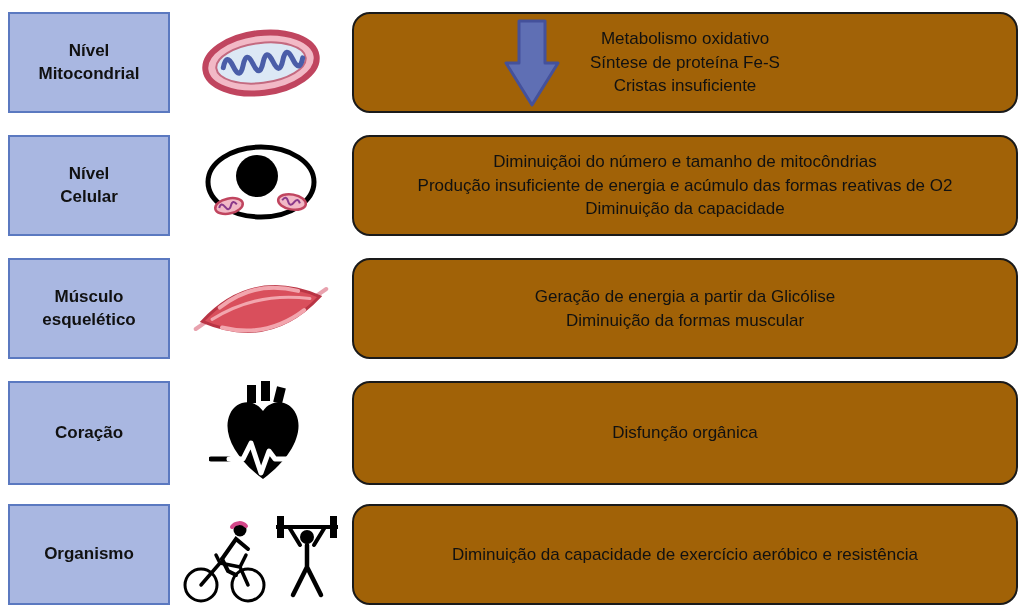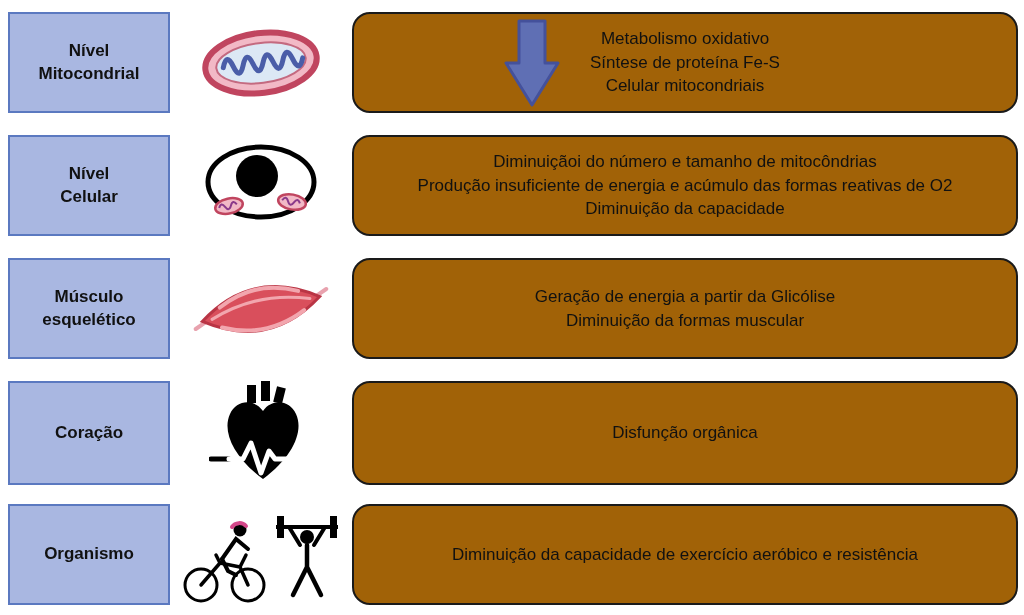--- a/index.html
+++ b/index.html
@@ -99,7 +99,7 @@
       </div>
       <div class="content-line">Metabolismo oxidativo</div>
       <div class="content-line">Síntese de proteína Fe-S</div>
-      <div class="content-line">Celular mitocondriais</div>
+      <div class="content-line">Cristas insuficiente</div>
     </div>
   </div>
 

